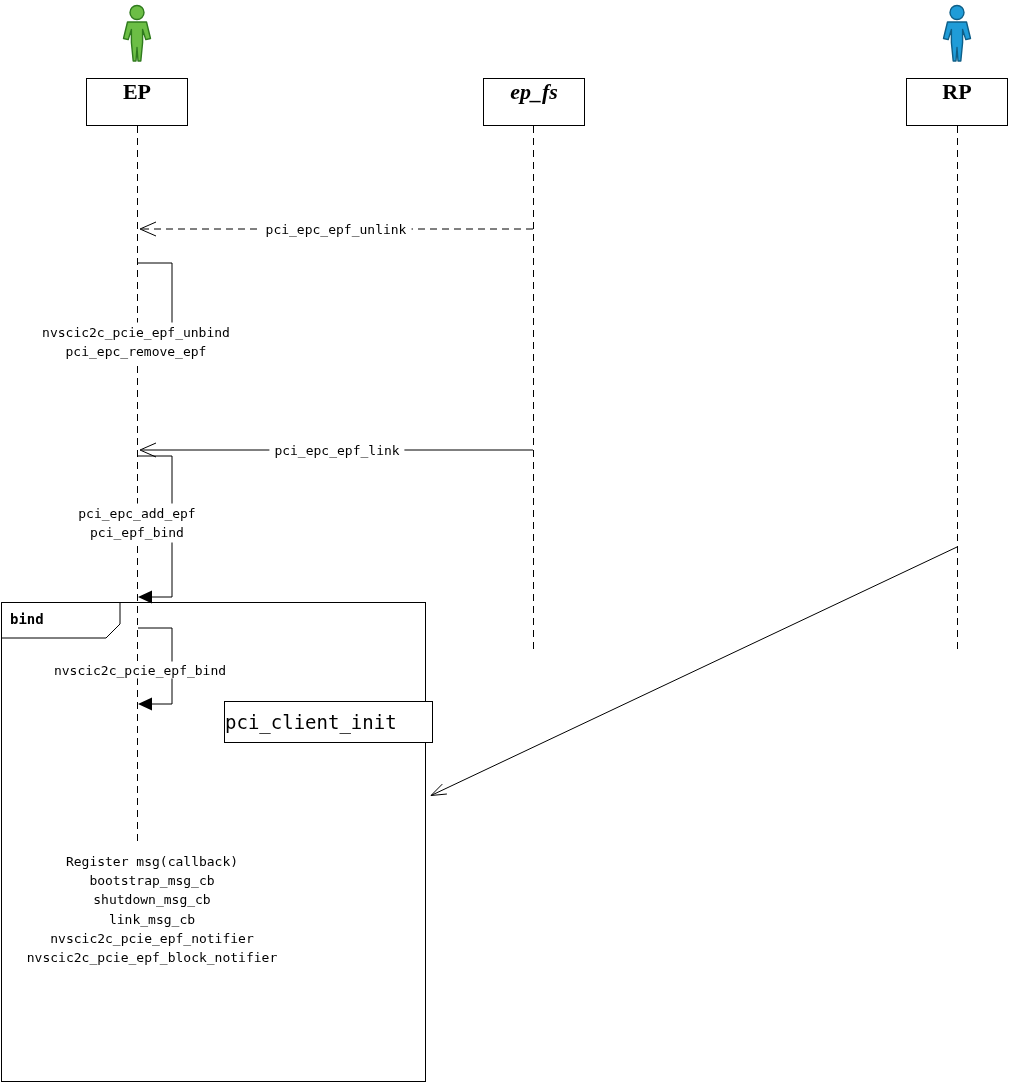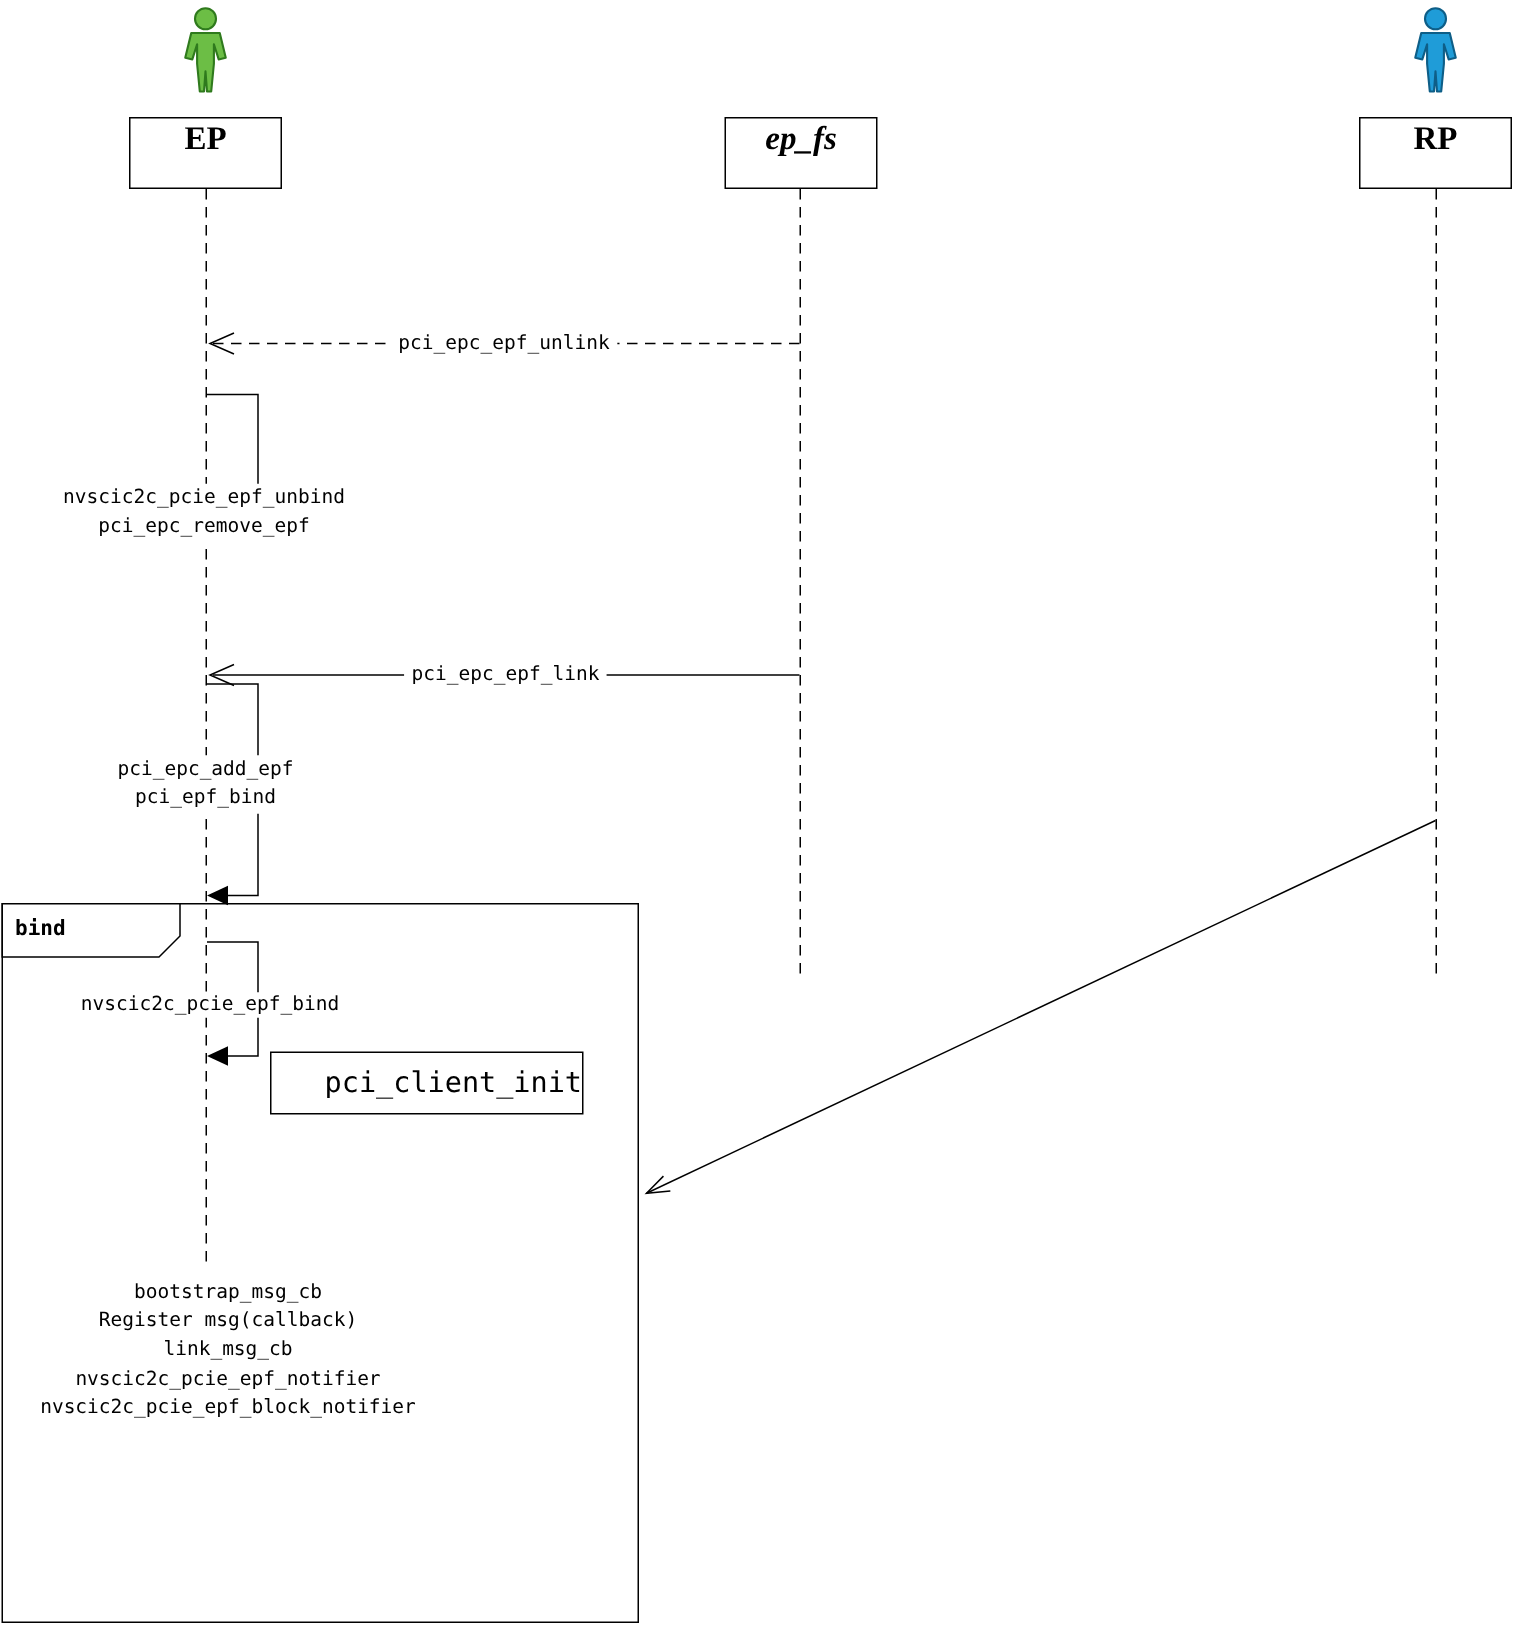--- a/index.html
+++ b/index.html
@@ -38,10 +38,11 @@
     background: #fff;
     display: flex;
     align-items: center;
-    justify-content: flex-end;
+    justify-content: flex-start;
     font-size: 19px;
     box-sizing: border-box;
     white-space: nowrap;
+    margin-left: 44px;
   }
   .msg-label {
     position: absolute;

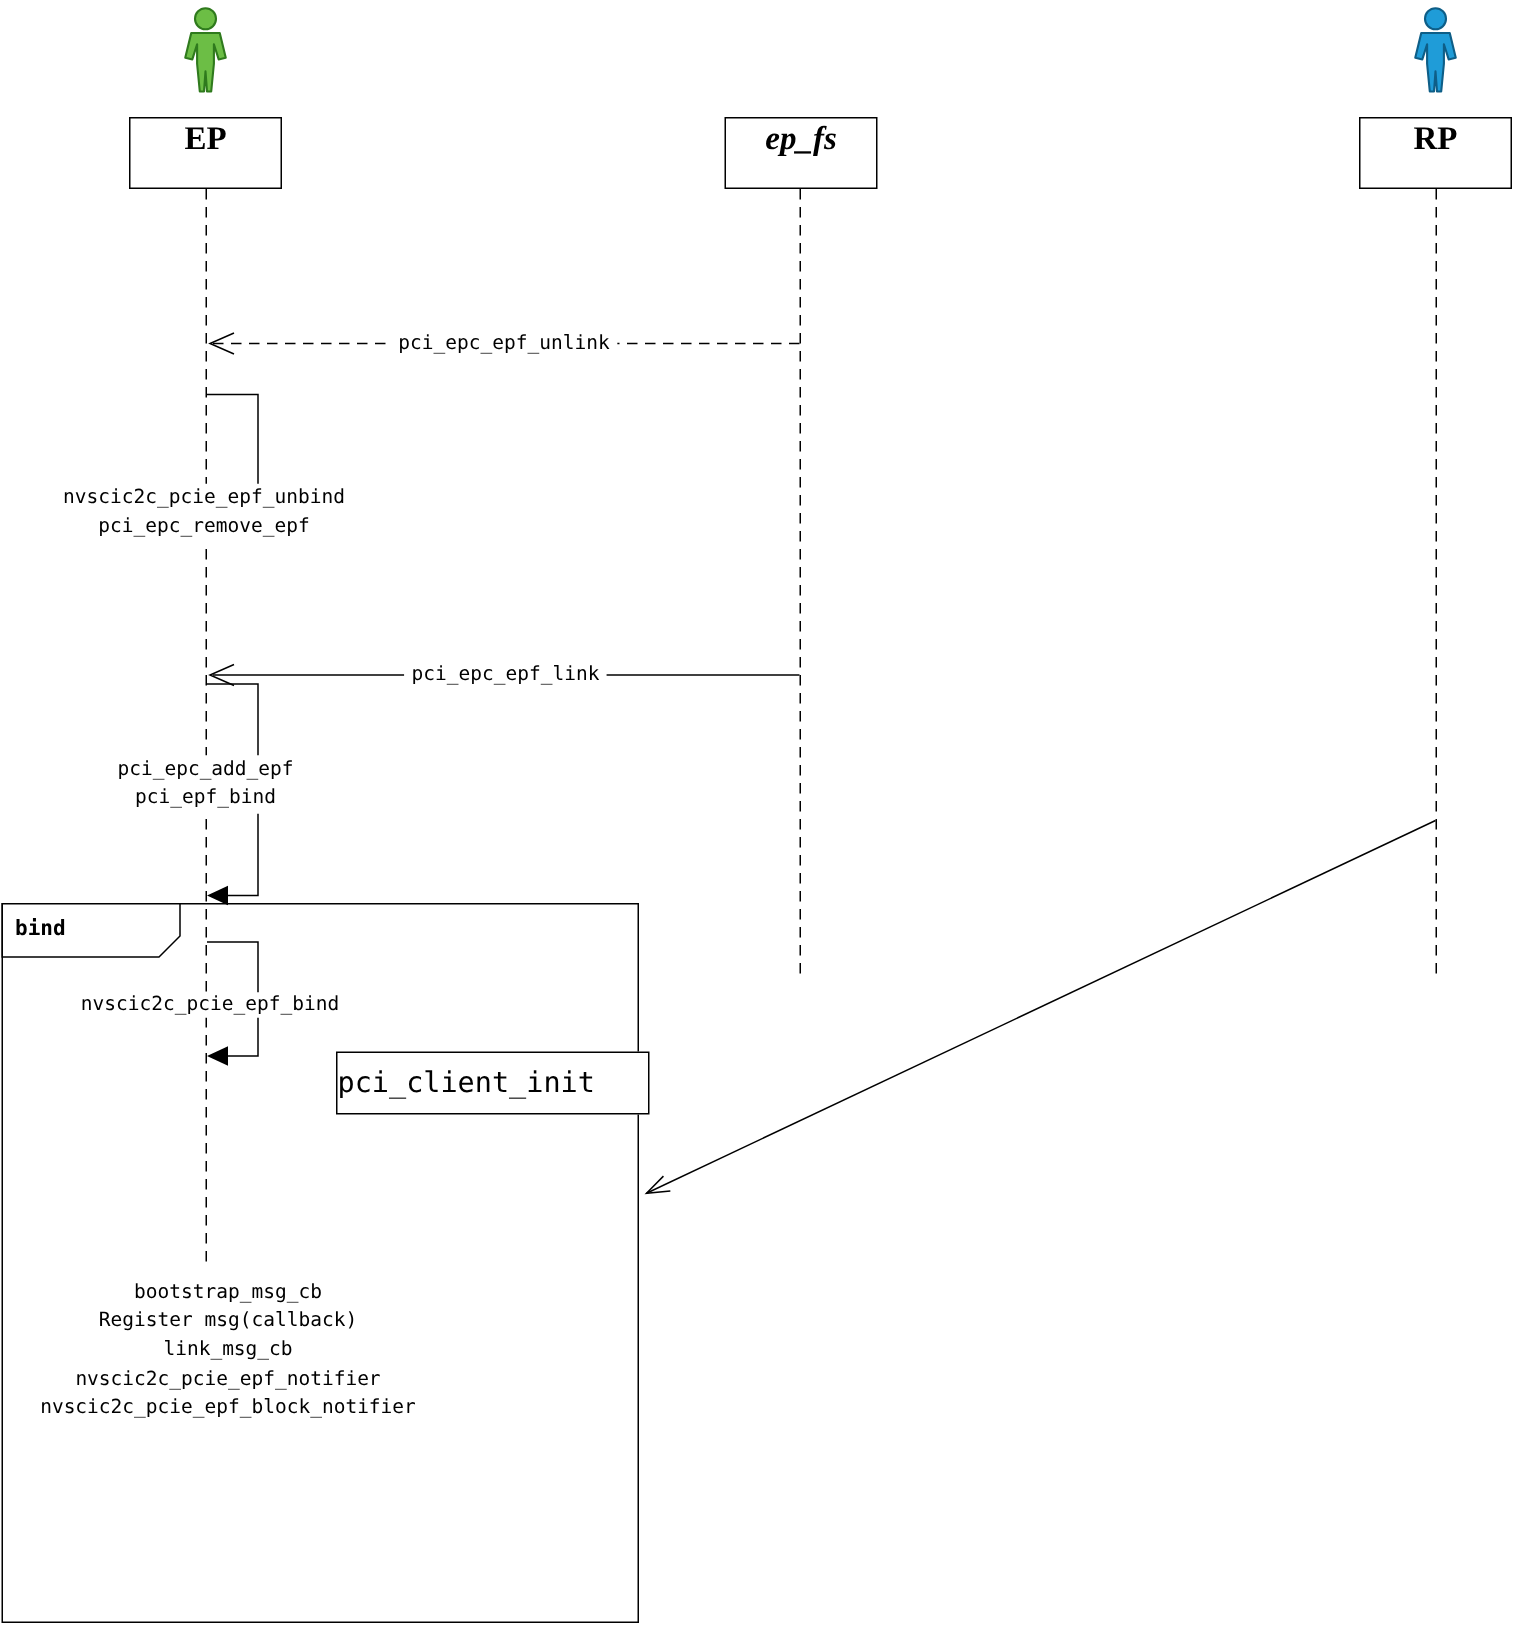--- a/index.html
+++ b/index.html
@@ -168,8 +168,8 @@
   </div>
 
   <div class="register-block">
+    <div>Register msg(callback)</div>
     <div>bootstrap_msg_cb</div>
-    <div>Register msg(callback)</div>
     <div>link_msg_cb</div>
     <div>nvscic2c_pcie_epf_notifier</div>
     <div>nvscic2c_pcie_epf_block_notifier</div>

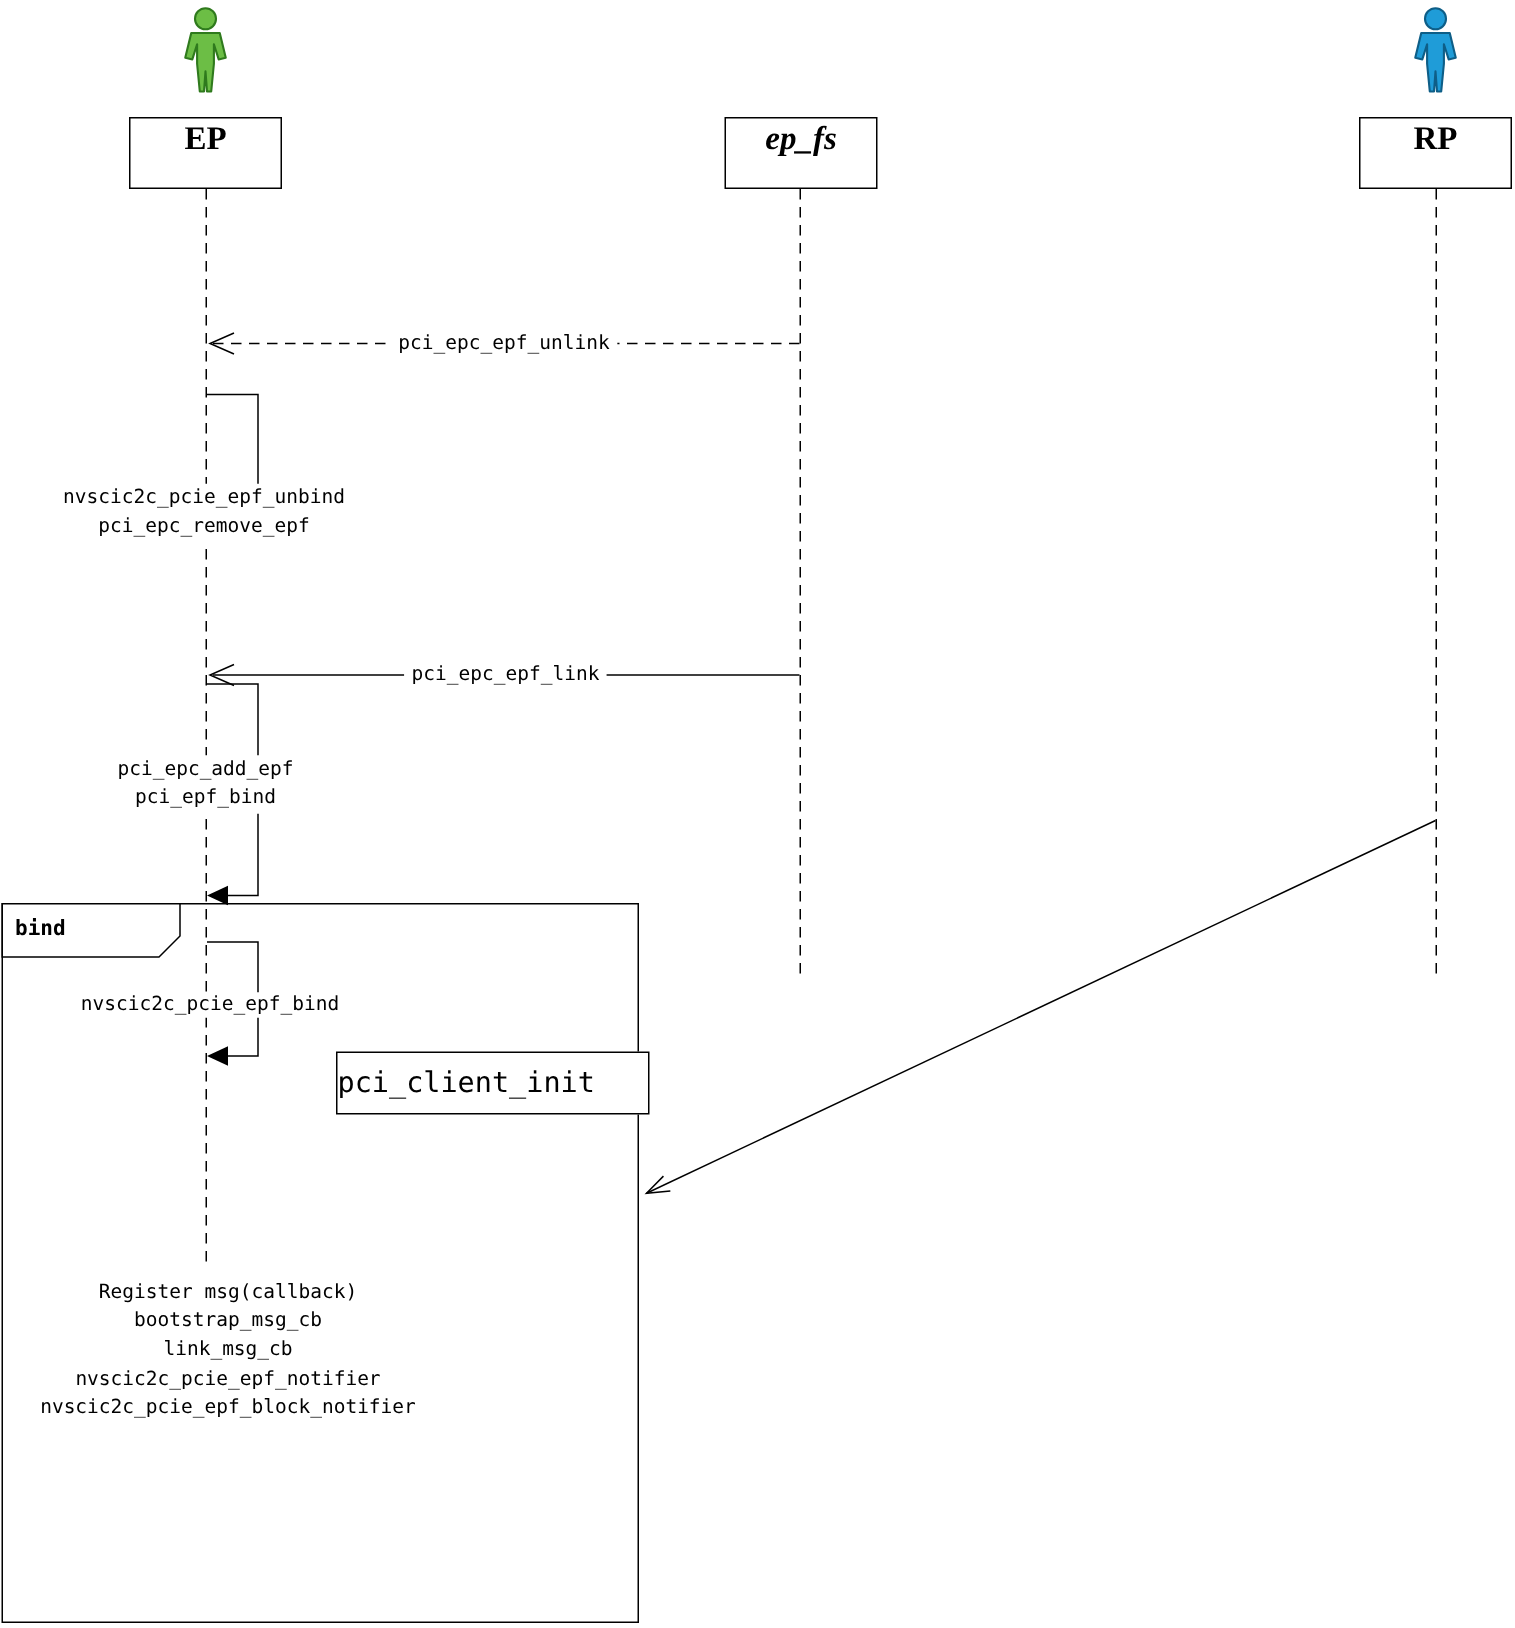--- a/index.html
+++ b/index.html
@@ -170,6 +170,7 @@
   <div class="register-block">
     <div>Register msg(callback)</div>
     <div>bootstrap_msg_cb</div>
+    <div>shutdown_msg_cb</div>
     <div>link_msg_cb</div>
     <div>nvscic2c_pcie_epf_notifier</div>
     <div>nvscic2c_pcie_epf_block_notifier</div>

